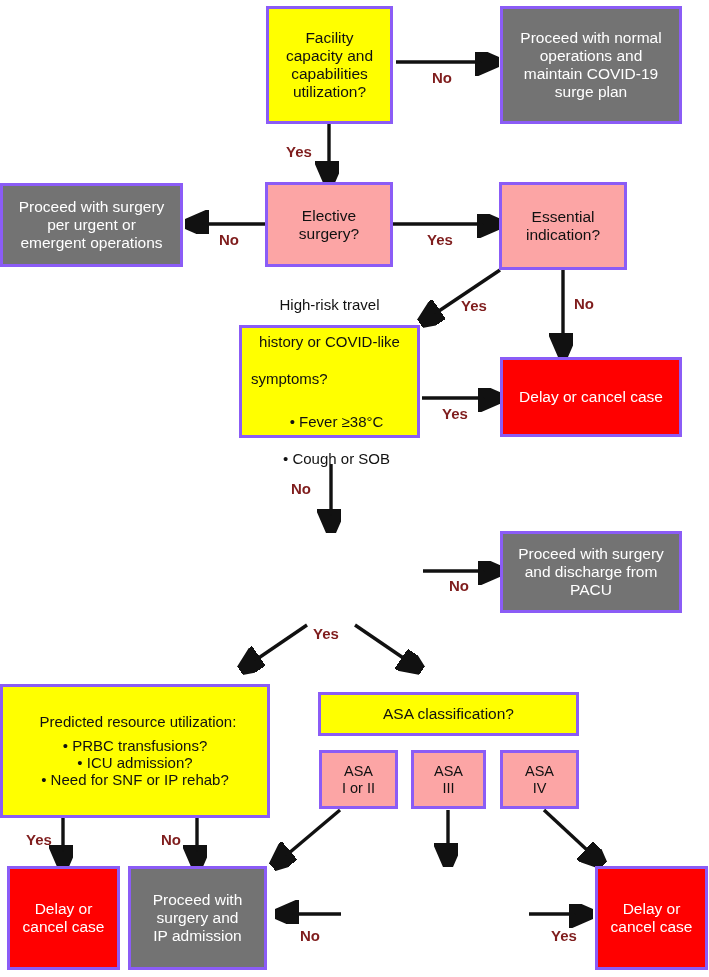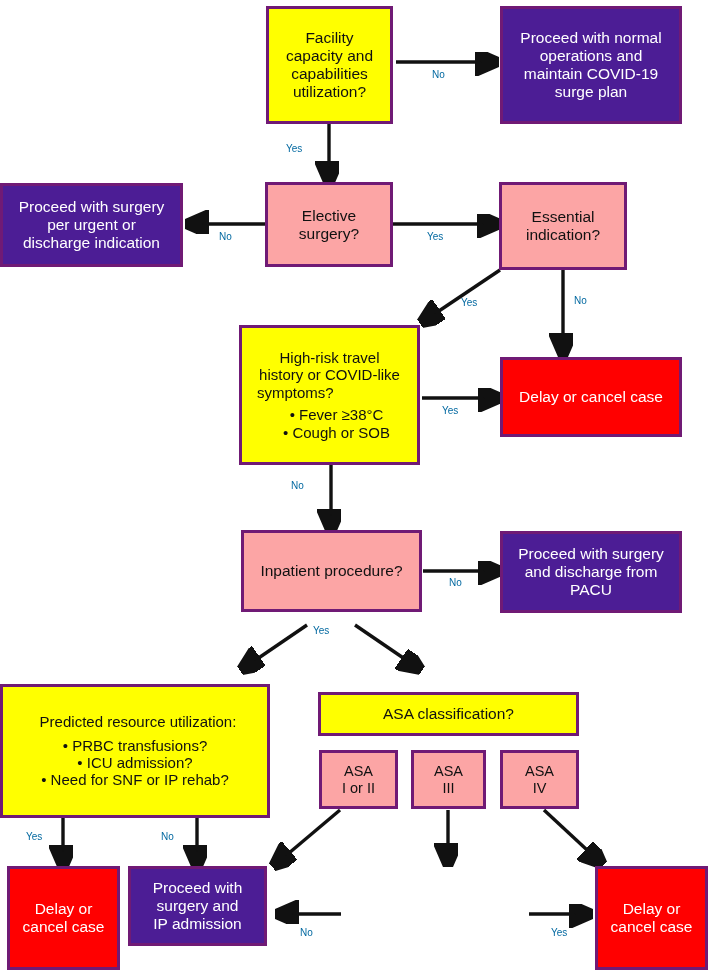--- a/index.html
+++ b/index.html
@@ -5,7 +5,7 @@
   html,body{margin:0;padding:0;background:#ffffff;}
   body{font-family:"Liberation Sans","DejaVu Sans",sans-serif;}
   #canvas{position:relative;width:709px;height:977px;background:#fff;overflow:hidden;}
-  .node{position:absolute;box-sizing:border-box;border:3px solid #701a75;
+  .node{position:absolute;box-sizing:border-box;border:3px solid #8b5cf6;
         display:flex;flex-direction:column;align-items:center;justify-content:center;
         text-align:center;line-height:1.16;}
   .node .ln{display:block;white-space:nowrap;}

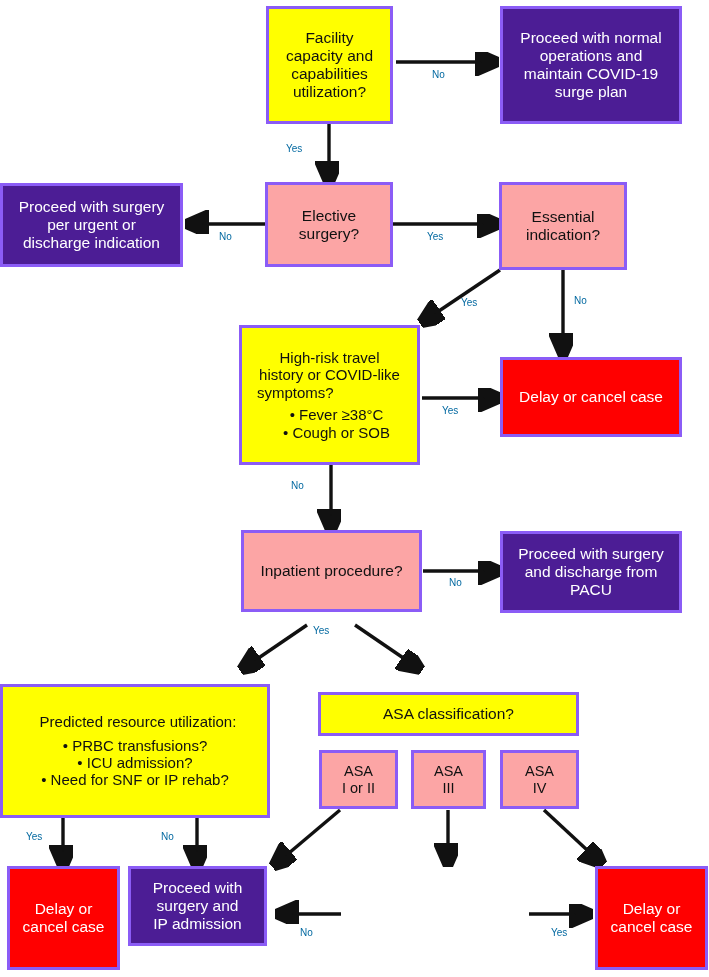--- a/index.html
+++ b/index.html
@@ -11,7 +11,7 @@
   .node .ln{display:block;white-space:nowrap;}
   .node.left .ln{text-align:center;width:100%;}
   .n-yellow{background:#FFFF00;color:#111;}
-  .n-green{background:#4c1d95;color:#ffffff;}
+  .n-green{background:#737373;color:#ffffff;}
   .n-red{background:#FF0000;color:#ffffff;}
   .n-white{background:#fca5a5;color:#111;}
   .lbl{position:absolute;color:#0369a1;font-size:10px;line-height:1;white-space:nowrap;}

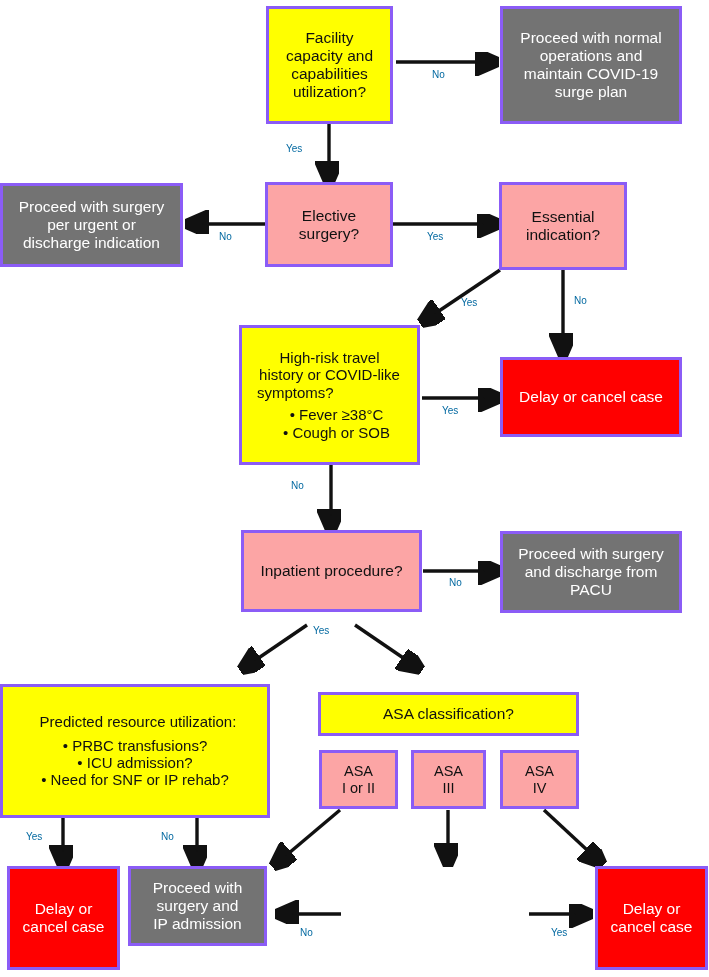--- a/index.html
+++ b/index.html
@@ -14,7 +14,7 @@
   .n-green{background:#737373;color:#ffffff;}
   .n-red{background:#FF0000;color:#ffffff;}
   .n-white{background:#fca5a5;color:#111;}
-  .lbl{position:absolute;color:#0369a1;font-size:10px;line-height:1;white-space:nowrap;}
+  .lbl{position:absolute;color:#7f1d1d;font-size:15px;line-height:1;white-space:nowrap;font-weight:bold;}
   svg.arrows{position:absolute;left:0;top:0;width:709px;height:977px;overflow:visible;pointer-events:none;}
   svg.arrows line,svg.arrows path{stroke:#111;stroke-width:3.4;fill:none;}
 </style>

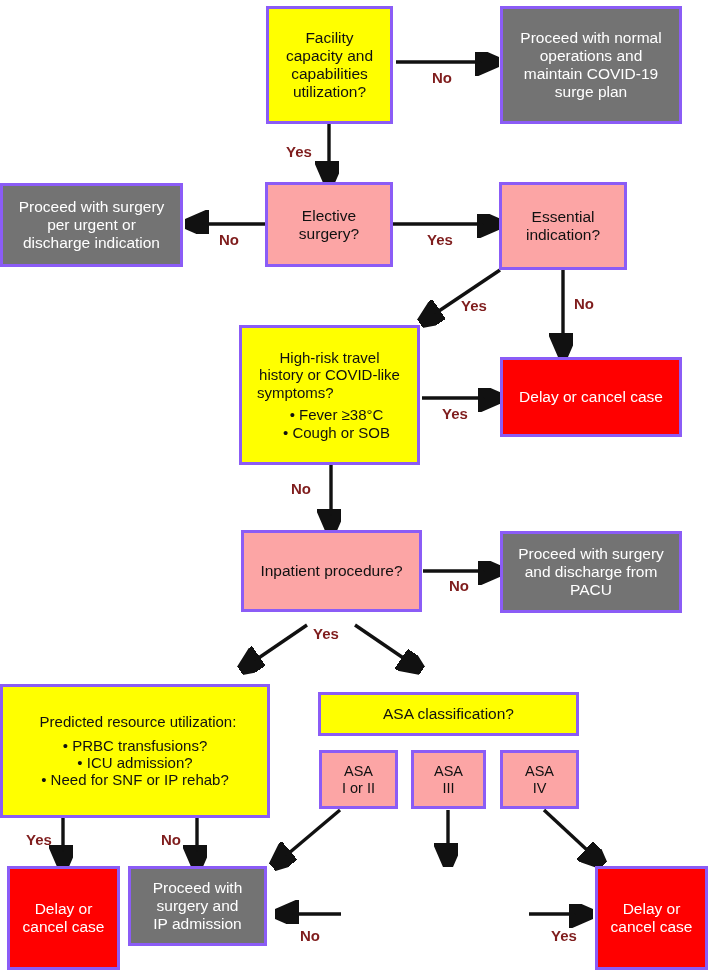--- a/index.html
+++ b/index.html
@@ -86,7 +86,7 @@
   <div class="node n-green" style="left:0px;top:183px;width:183px;height:84px;font-size:15.5px;">
     <span class="ln">Proceed with surgery</span>
     <span class="ln">per urgent or</span>
-    <span class="ln">discharge indication</span>
+    <span class="ln">emergent operations</span>
   </div>
 
   <div class="node n-white" style="left:265px;top:182px;width:128px;height:85px;font-size:15.5px;">

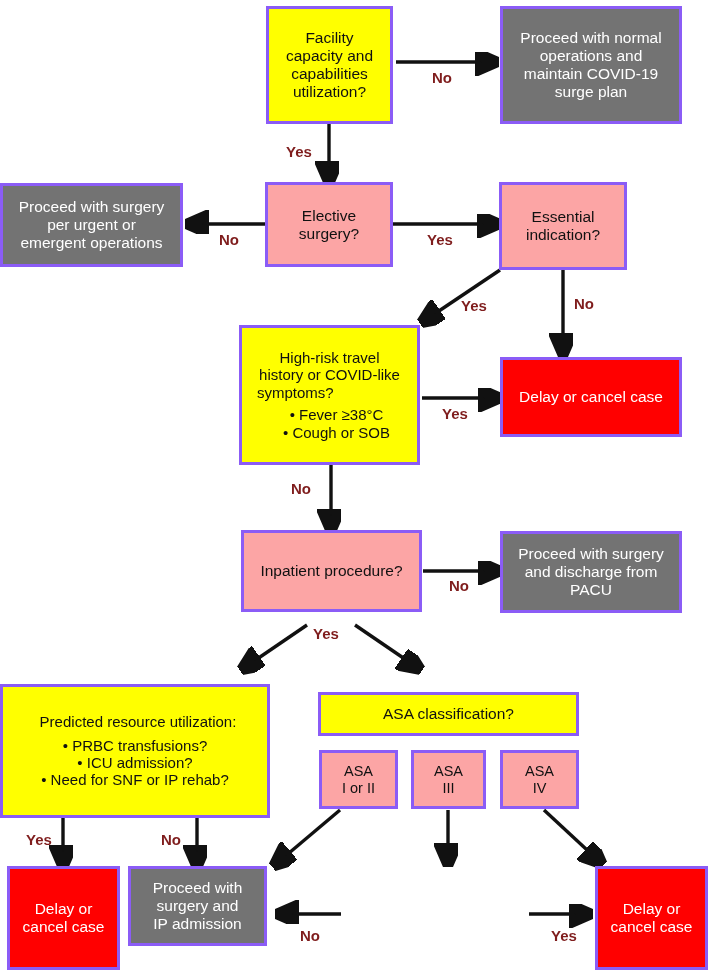--- a/index.html
+++ b/index.html
@@ -104,7 +104,7 @@
   <div class="lbl" style="left:461px;top:298px;">Yes</div>
   <div class="lbl" style="left:574px;top:296px;">No</div>
 
-  <div class="node n-yellow left" style="left:239px;top:325px;width:181px;height:140px;font-size:15px;padding:4px 15px;">
+  <div class="node n-yellow left" style="left:239px;top:325px;width:181px;height:113px;font-size:15px;padding:4px 9px;gap:20px;">
     <span class="ln" style="text-align:center;">High-risk travel</span>
     <span class="ln" style="text-align:center;">history or COVID-like</span>
     <span class="ln" style="text-align:left;">symptoms?</span>

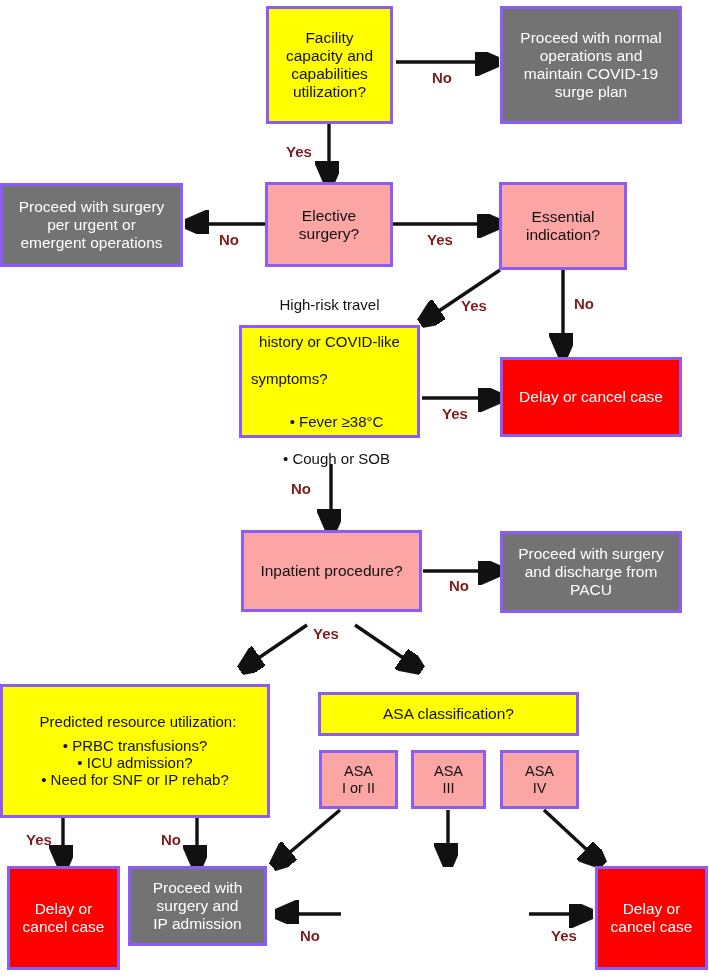--- a/index.html
+++ b/index.html
@@ -119,9 +119,6 @@
   <div class="lbl" style="left:442px;top:406px;">Yes</div>
   <div class="lbl" style="left:291px;top:481px;">No</div>
 
-  <div class="node n-white" style="left:241px;top:530px;width:181px;height:82px;font-size:15.5px;">
-    <span class="ln">Inpatient procedure?</span>
-  </div>
 
   <div class="node n-green" style="left:500px;top:531px;width:182px;height:82px;font-size:15.5px;">
     <span class="ln">Proceed with surgery</span>

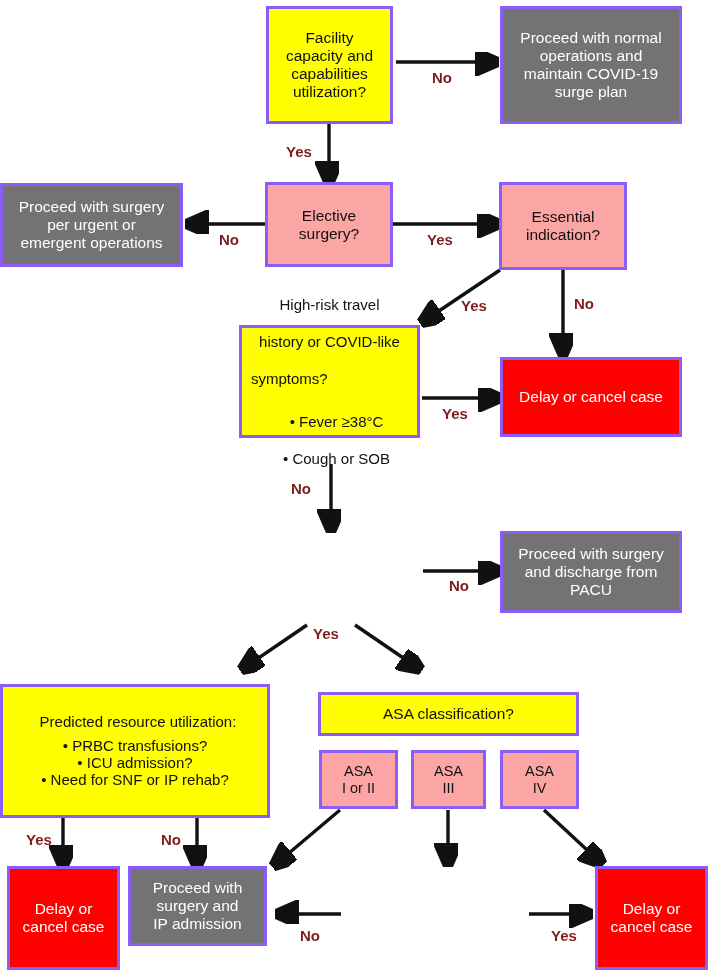--- a/index.html
+++ b/index.html
@@ -163,7 +163,7 @@
     <span class="ln">cancel case</span>
   </div>
 
-  <div class="node n-green" style="left:128px;top:866px;width:139px;height:80px;font-size:15.5px;">
+  <div class="node n-green" style="left:128px;top:866px;width:139px;height:104px;font-size:15.5px;">
     <span class="ln">Proceed with</span>
     <span class="ln">surgery and</span>
     <span class="ln">IP admission</span>

